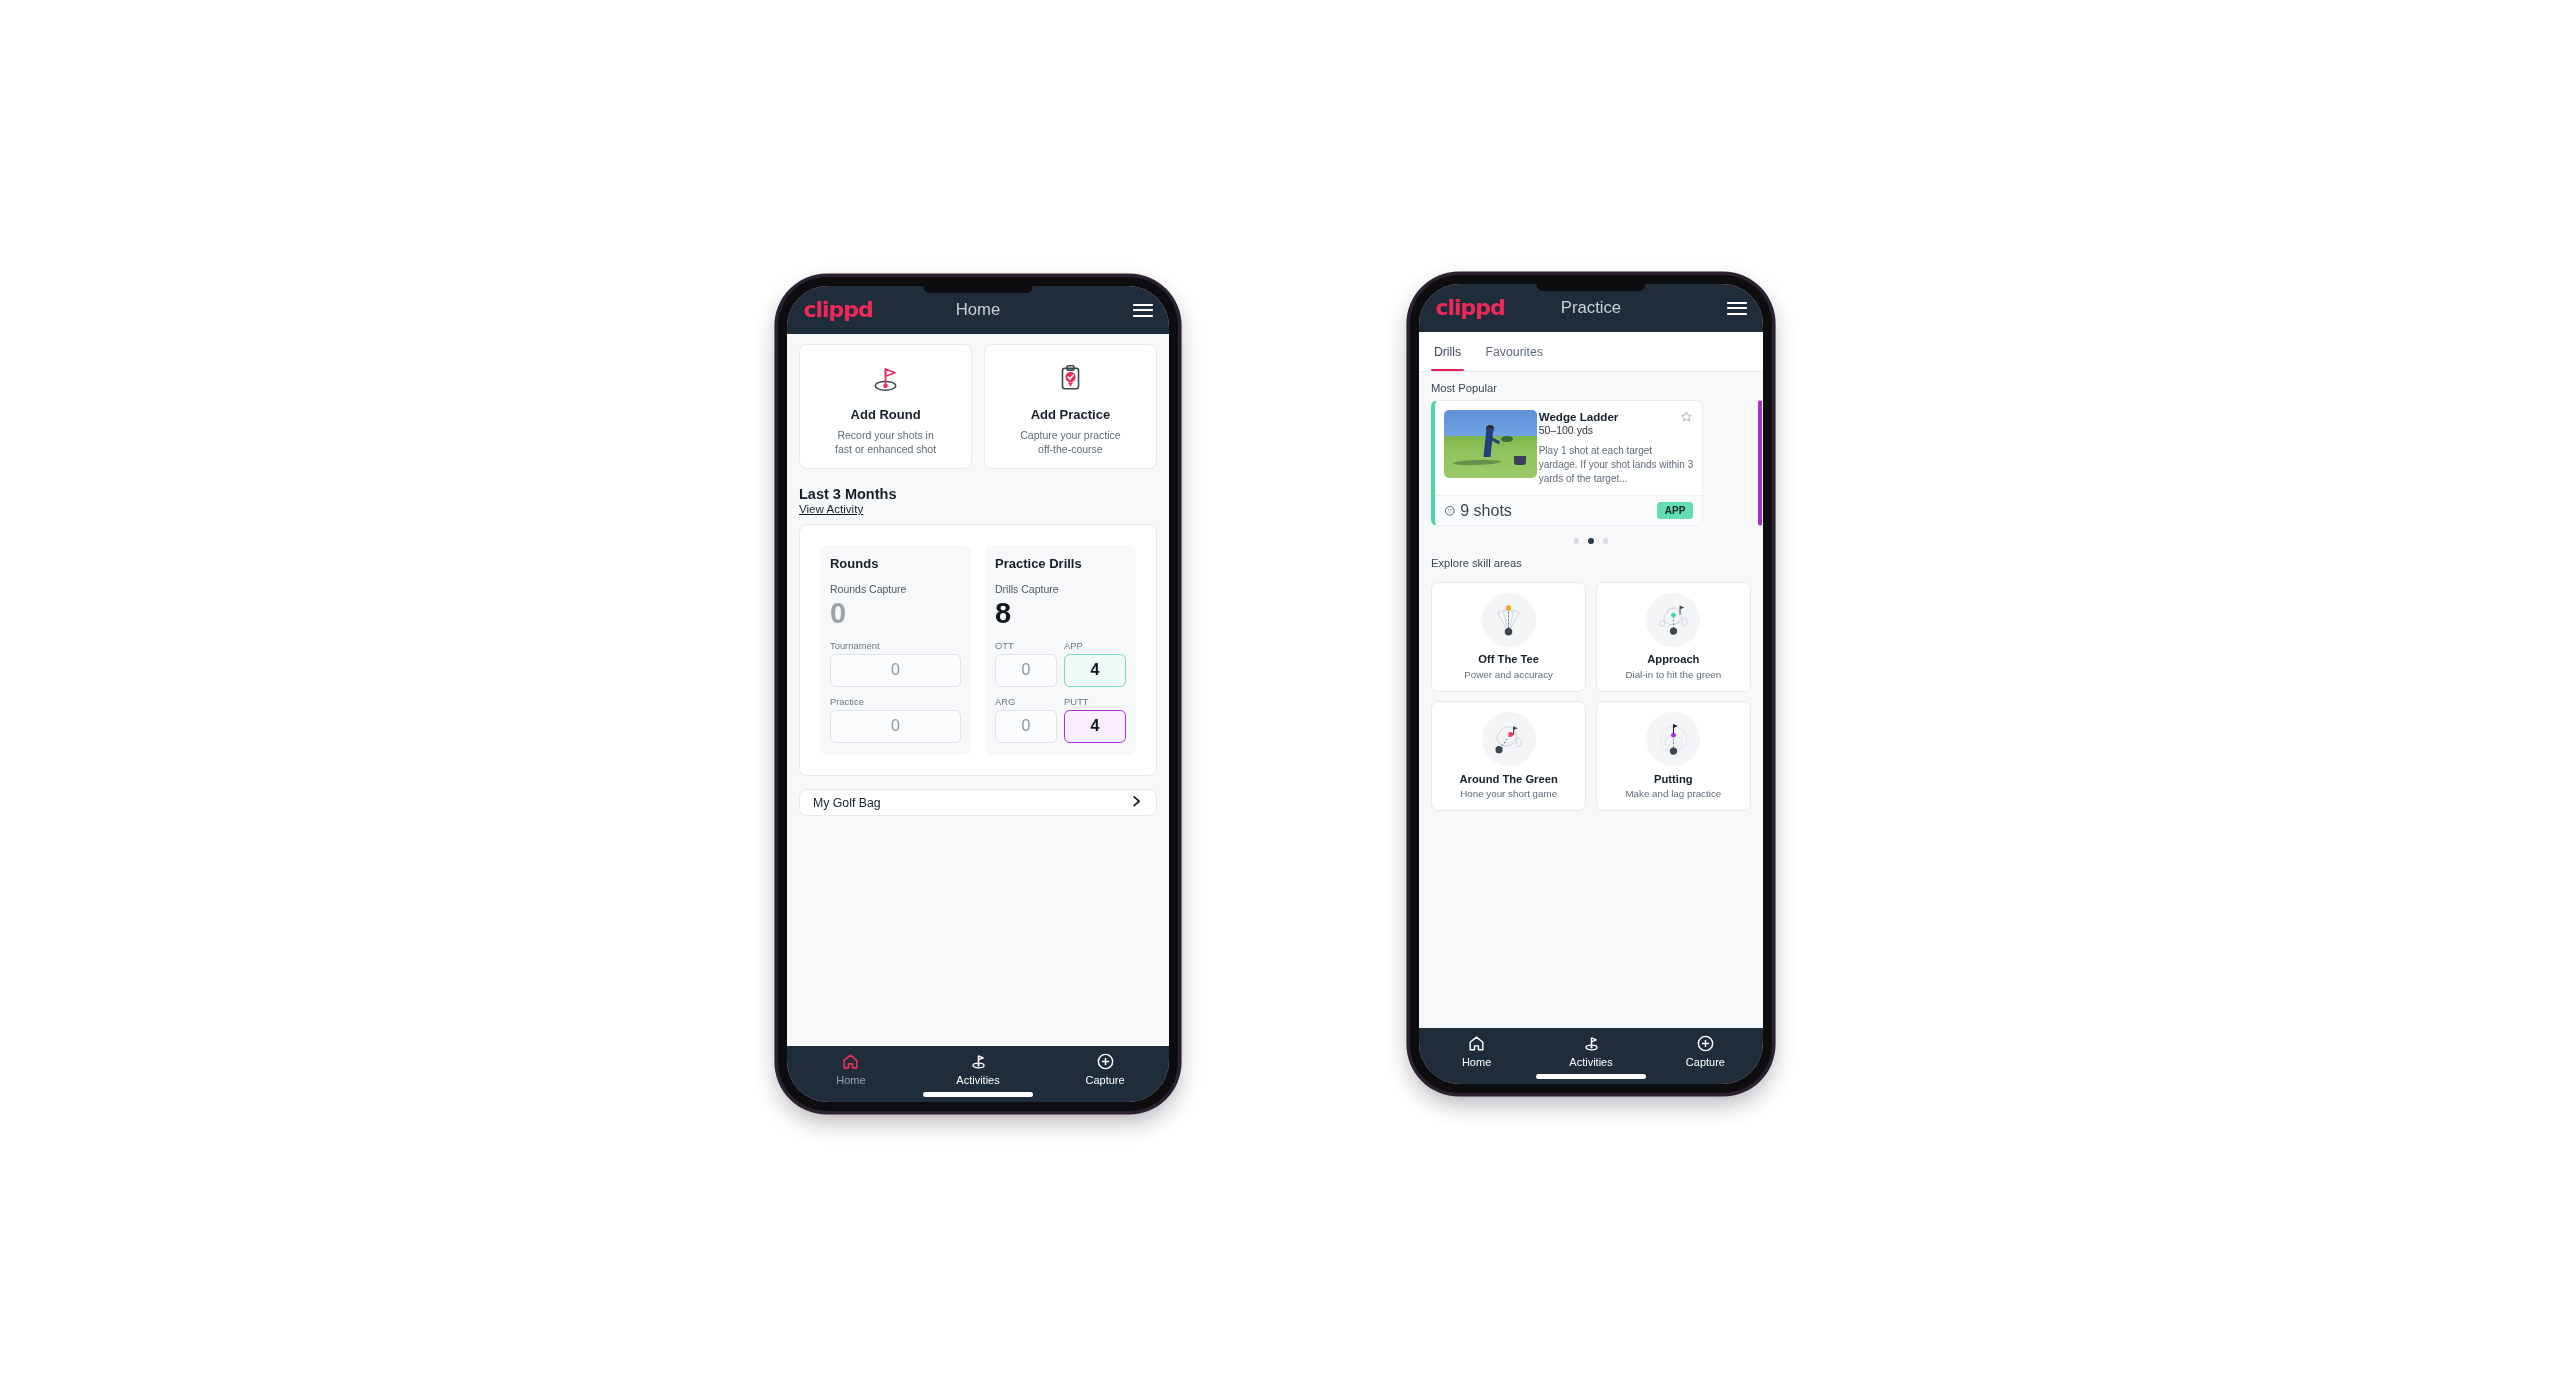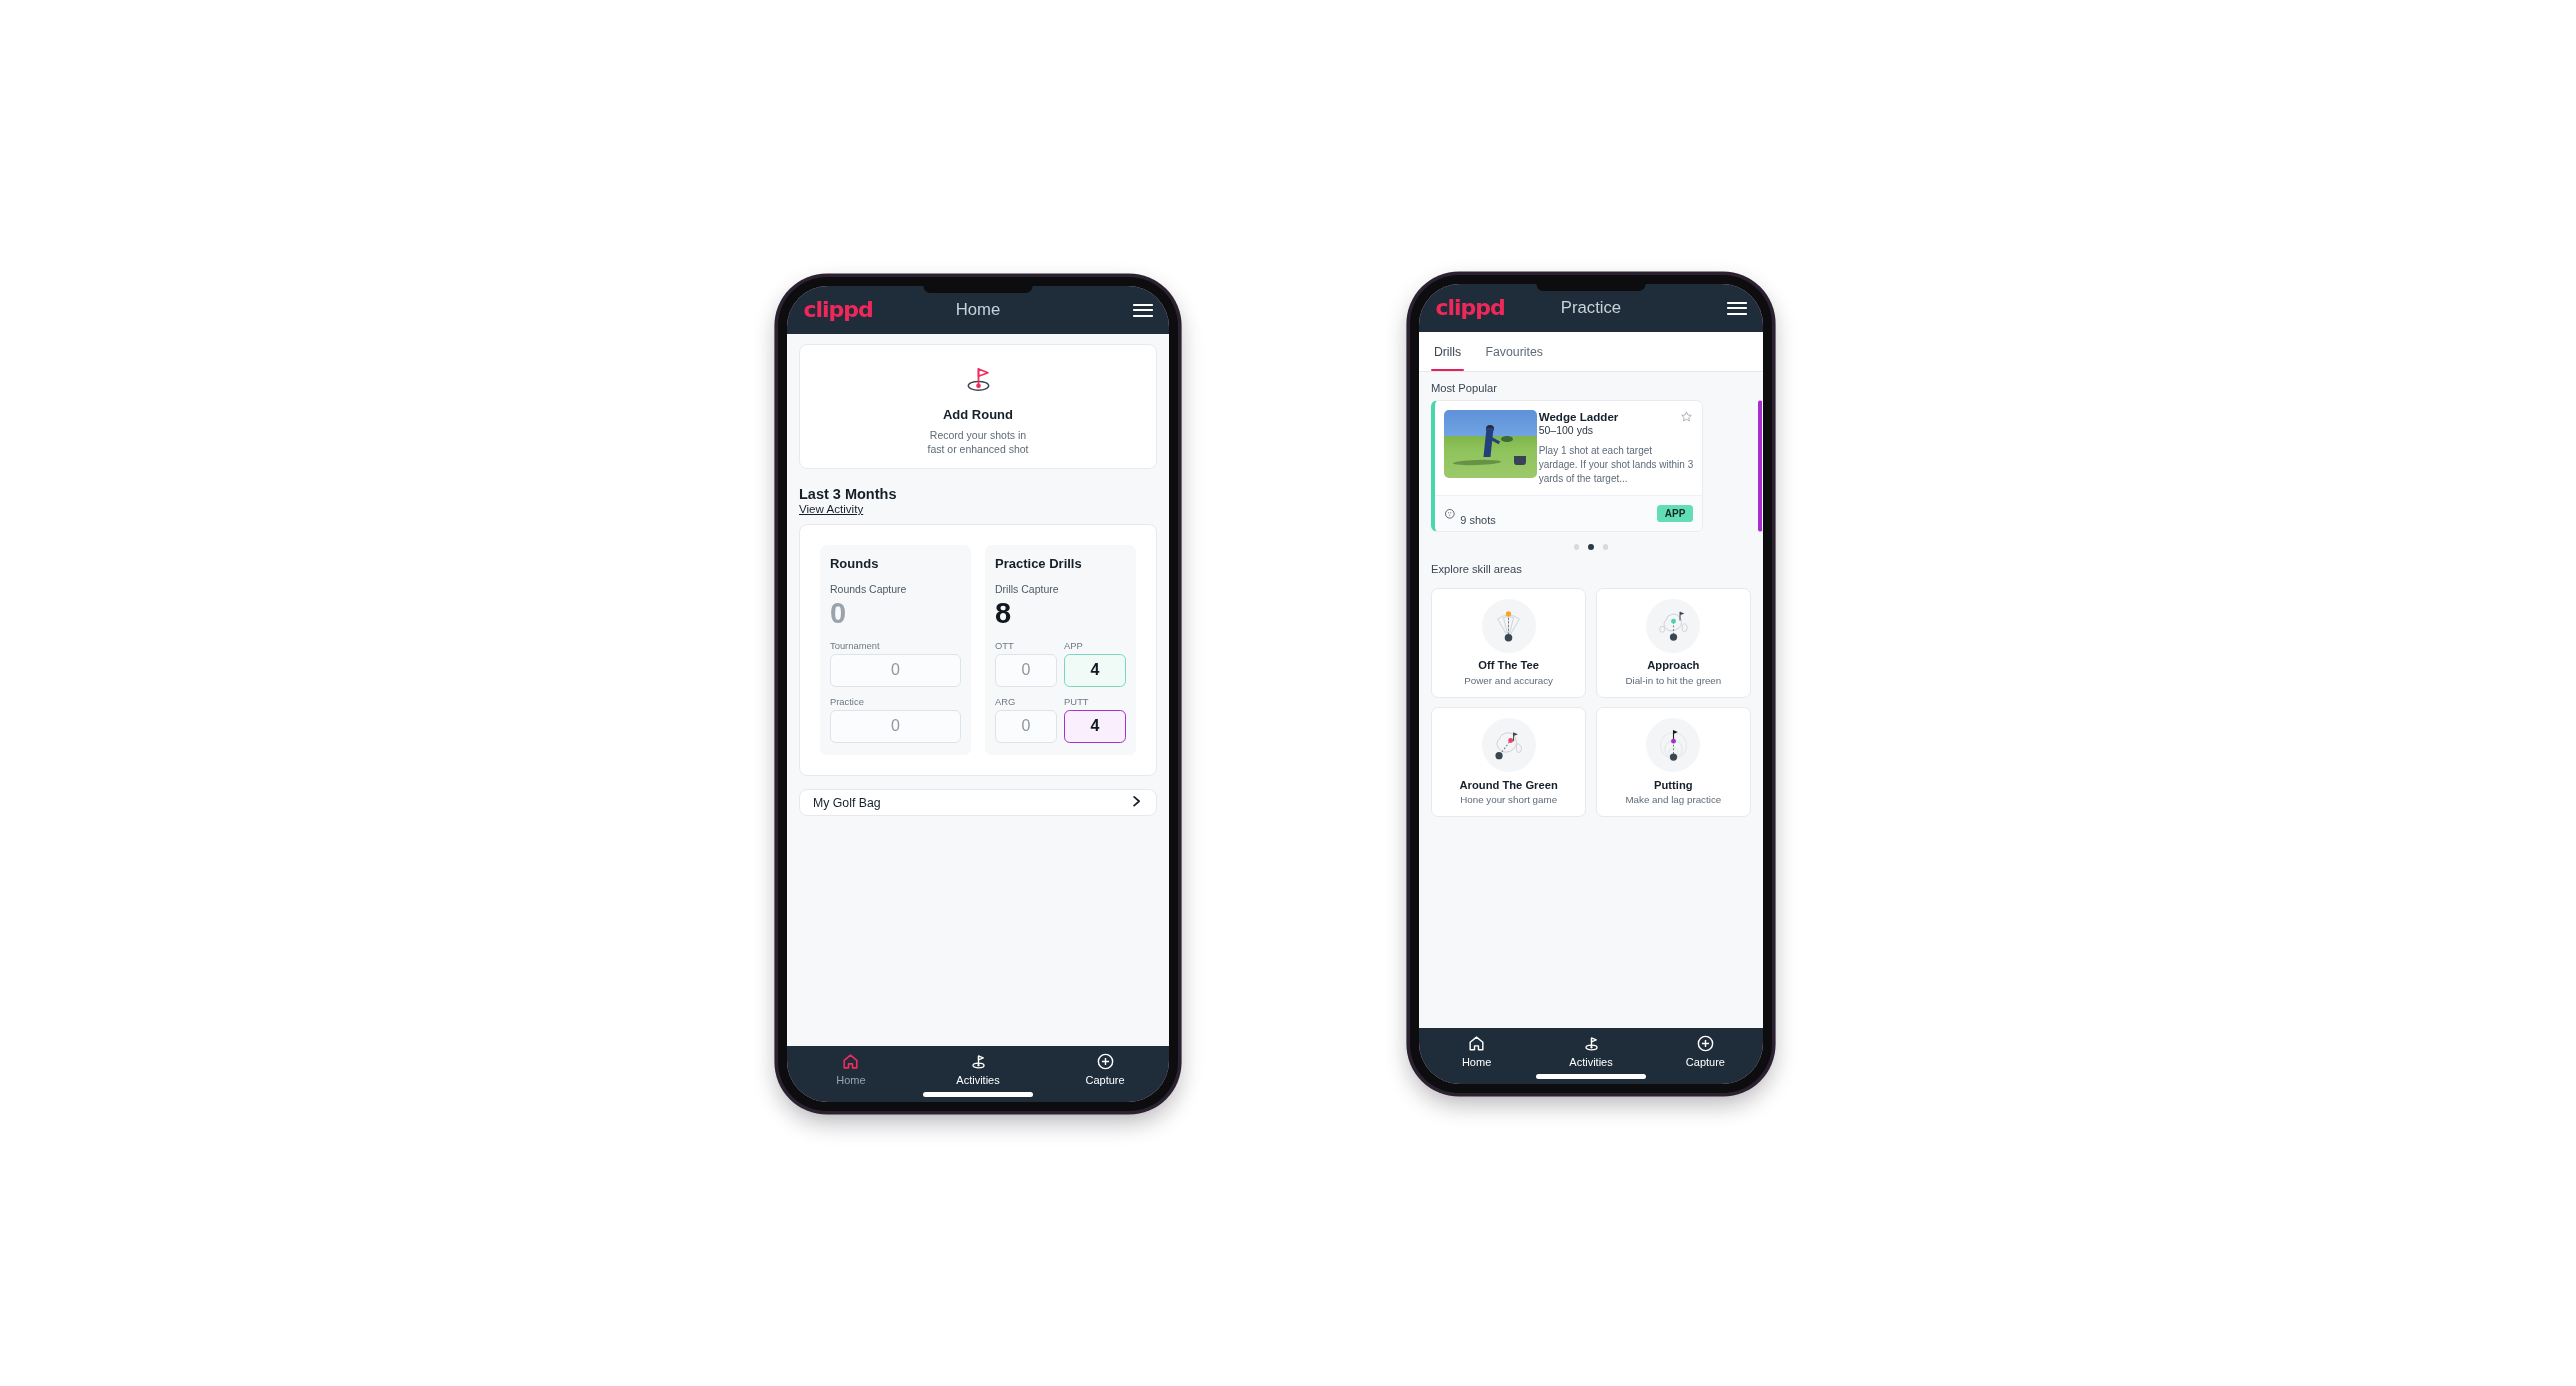--- a/index.html
+++ b/index.html
@@ -345,6 +345,20 @@
             <div class="action-sub">fast or enhanced shot</div>
           </div>
 
+          <div class="action-card">
+            <div class="action-icon">
+              <svg width="35" height="35" viewBox="0 0 48 48">
+                <rect x="13" y="10" width="22" height="28" rx="3" fill="none" stroke="#3b4653" stroke-width="2.2"></rect>
+                <rect x="19" y="6.5" width="10" height="6" rx="2" fill="none" stroke="#3b4653" stroke-width="2.2"></rect>
+                <circle cx="24" cy="22" r="7" fill="#e8295c"></circle>
+                <path d="M20.6 22.2 L23.2 24.8 L27.6 19.6" fill="none" stroke="#ffffff" stroke-width="2.2" stroke-linecap="round" stroke-linejoin="round"></path>
+                <path d="M20 29.5 H28 L25.2 32.5 V34.5 H22.8 V32.5 Z" fill="#e8295c"></path>
+              </svg>
+            </div>
+            <div class="action-title">Add Practice</div>
+            <div class="action-sub">Capture your practice</div>
+            <div class="action-sub">off-the-course</div>
+          </div>
         </div>
 
         <div class="section-head">

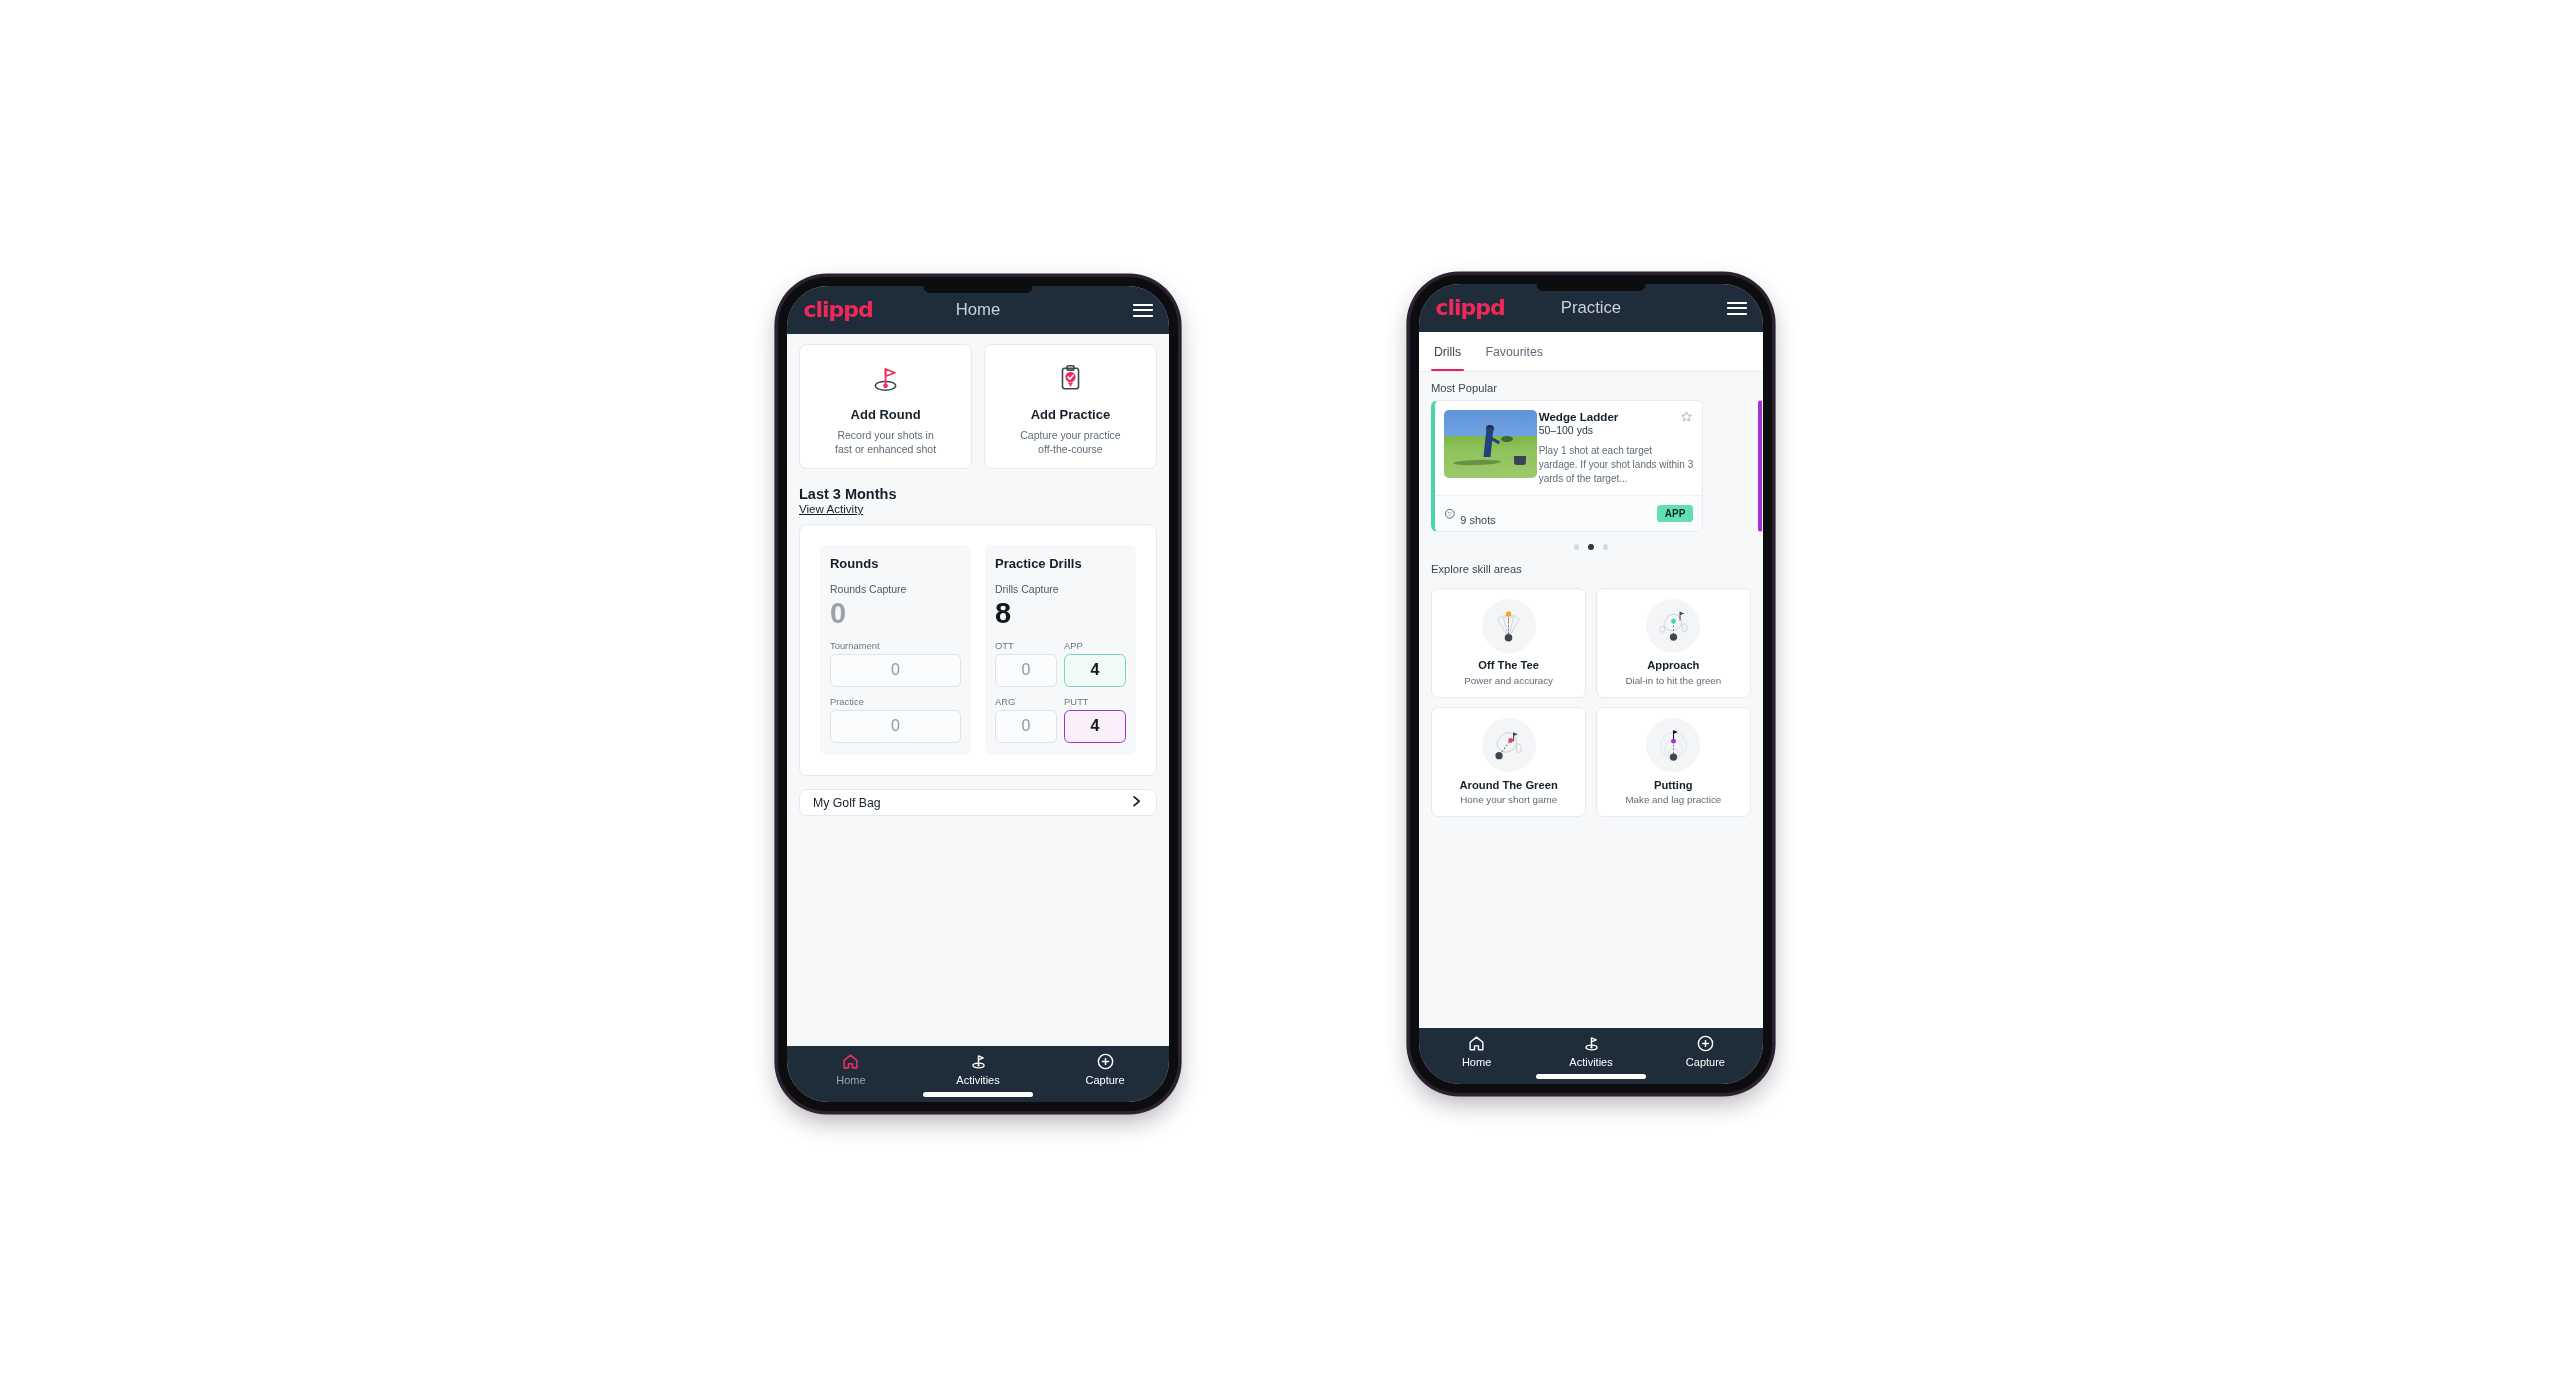--- a/index.html
+++ b/index.html
@@ -263,7 +263,7 @@
     gap: 5px;
   }
   .shots-ic { width: 11.6px; height: 11.6px; }
-  .shots-text { font-size: 11px; color: #3b4653; margin-top: 12px; }
+  .shots-text { font-size: 16px; color: #3b4653; }
   .badge {
     margin-left: auto;
     background: #62ddb5;

